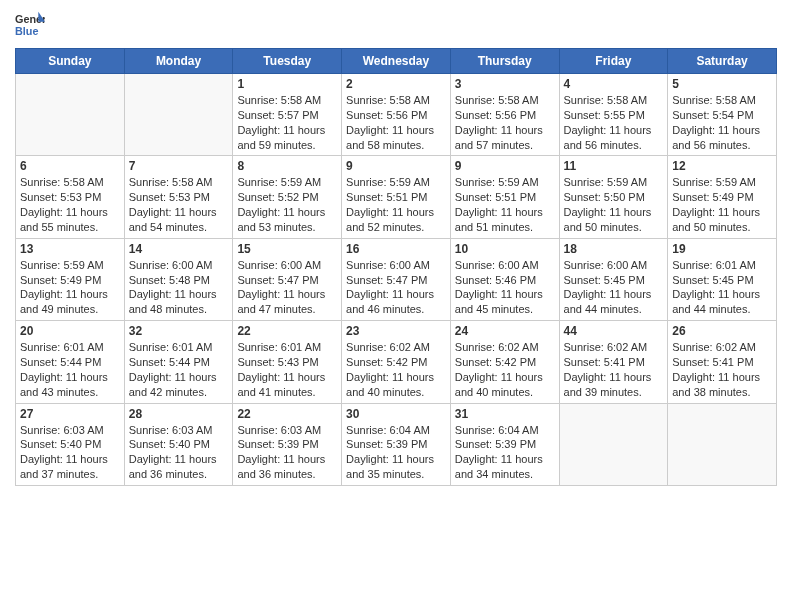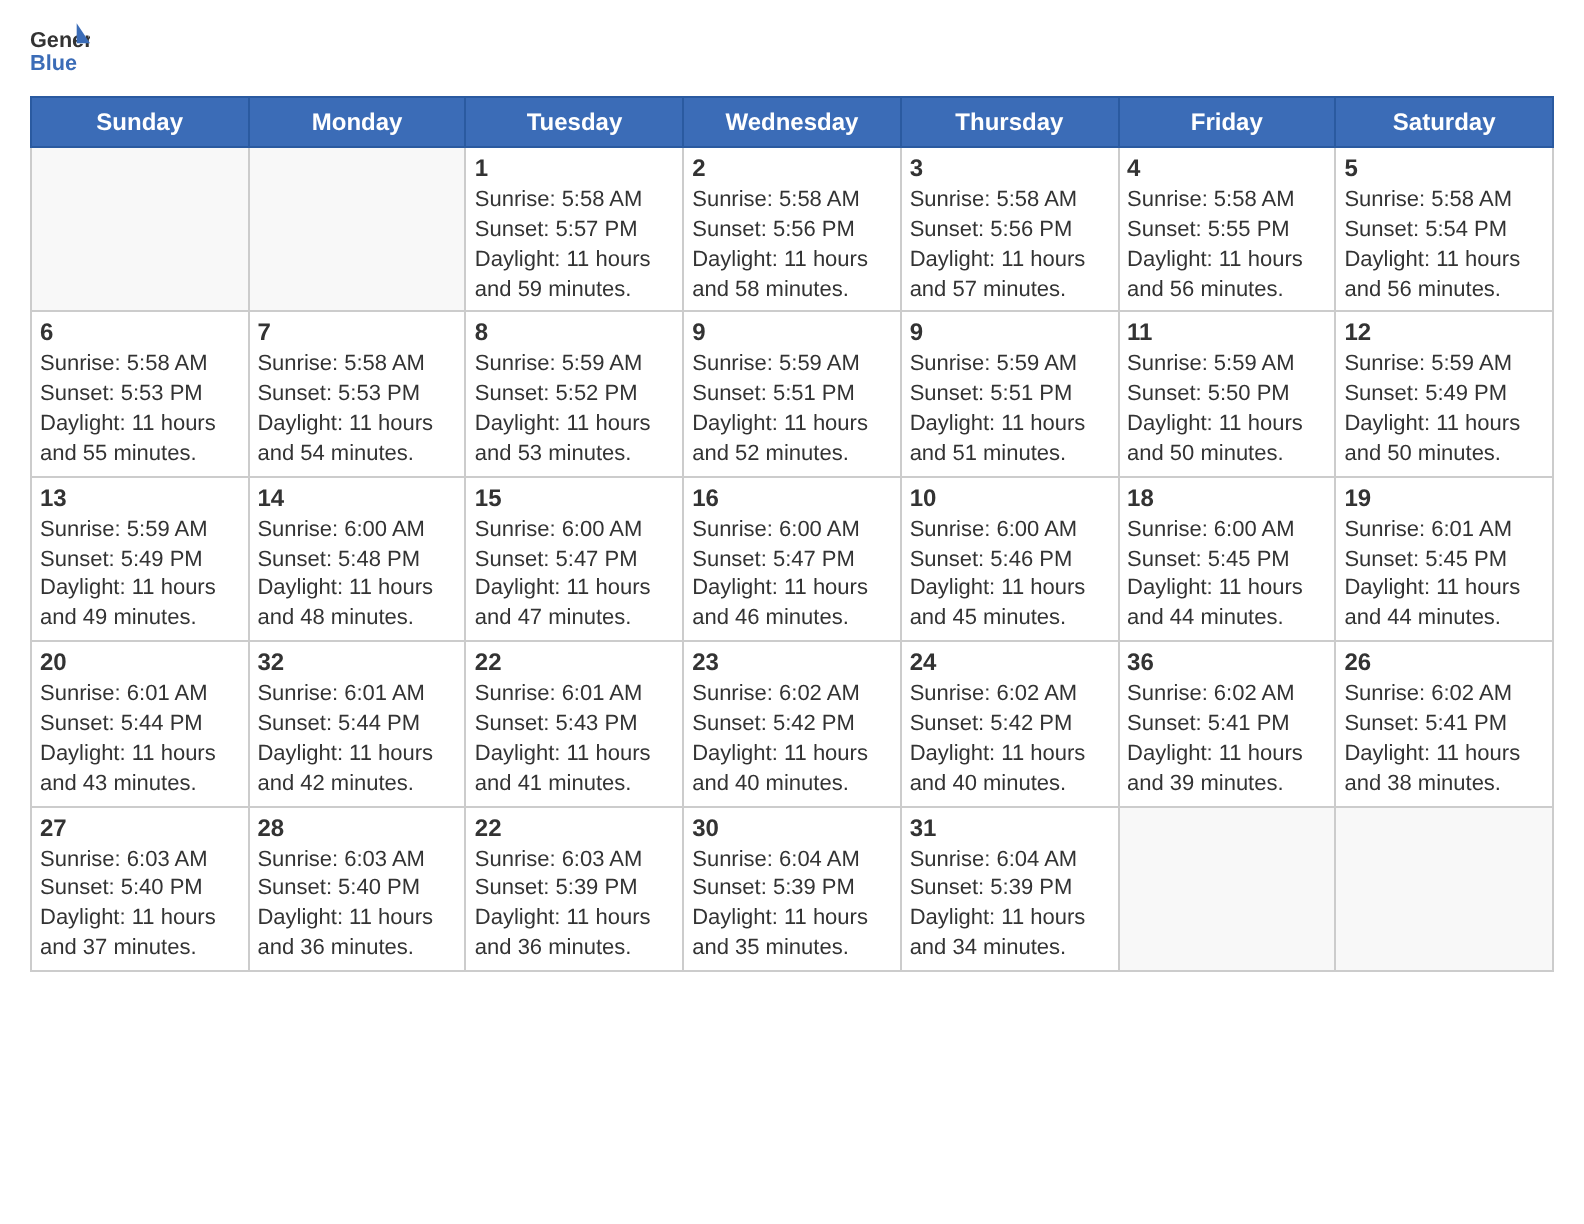--- a/index.html
+++ b/index.html
@@ -214,7 +214,7 @@
             <div class="cell-text">Sunrise: 6:02 AM<br>Sunset: 5:42 PM<br>Daylight: 11 hours and 40 minutes.</div>
           </td>
           <td>
-            <div class="day-num">36</div>
+            <div class="day-num">44</div>
             <div class="cell-text">Sunrise: 6:02 AM<br>Sunset: 5:41 PM<br>Daylight: 11 hours and 39 minutes.</div>
           </td>
           <td>

